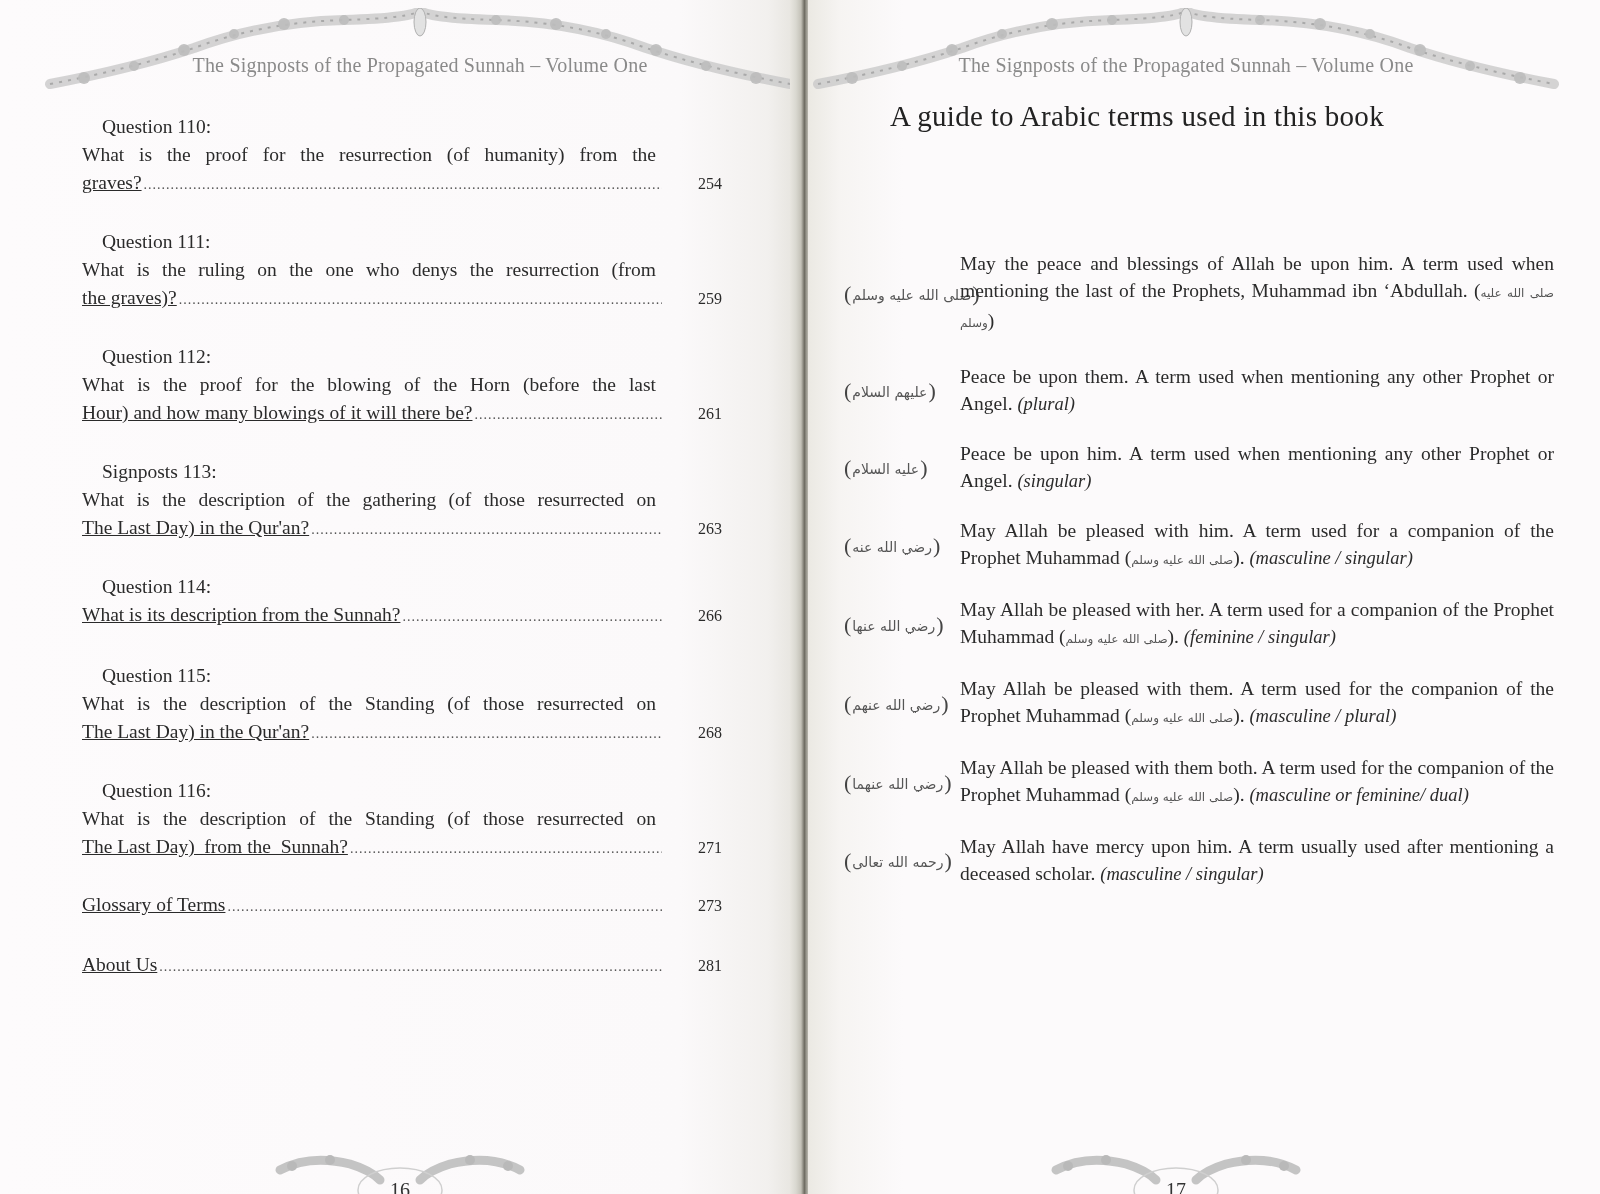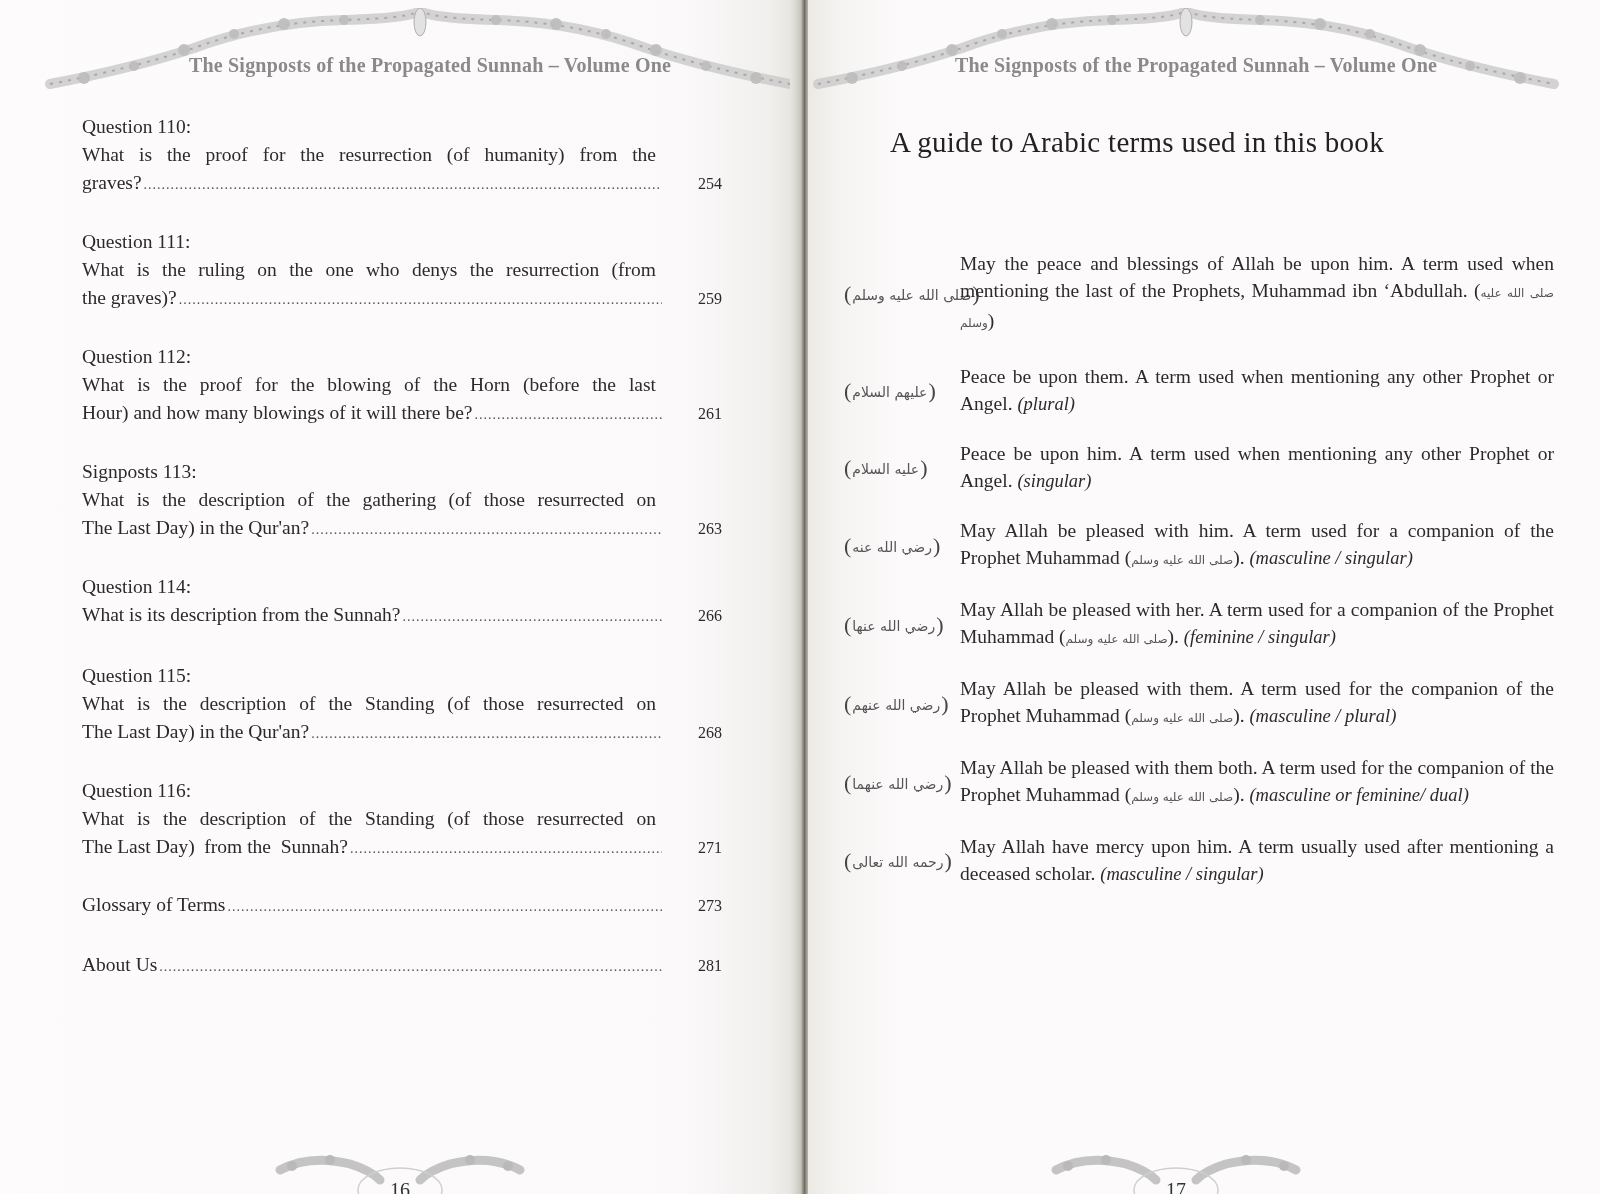--- a/index.html
+++ b/index.html
@@ -18,8 +18,8 @@
   .left .header { left: 44px; width: 752px; }
   .right .header { left: 4px; width: 748px; }
   .header svg { position: absolute; left: 0; top: 0; width: 100%; height: 100%; }
-  .running-title { position: absolute; top: 46px; left: 10px; width: 100%; text-align: center;
-                   font-size: 20px; color: #8a8a8a; letter-spacing: 0.2px; font-weight: bold; }
+  .running-title { position: absolute; top: 46px; left: 0; width: 100%; text-align: center;
+                   font-size: 20px; color: #8a8a8a; letter-spacing: 0.2px; }
 
   
   .toc { position: absolute; left: 82px; top: 112px; width: 640px; }

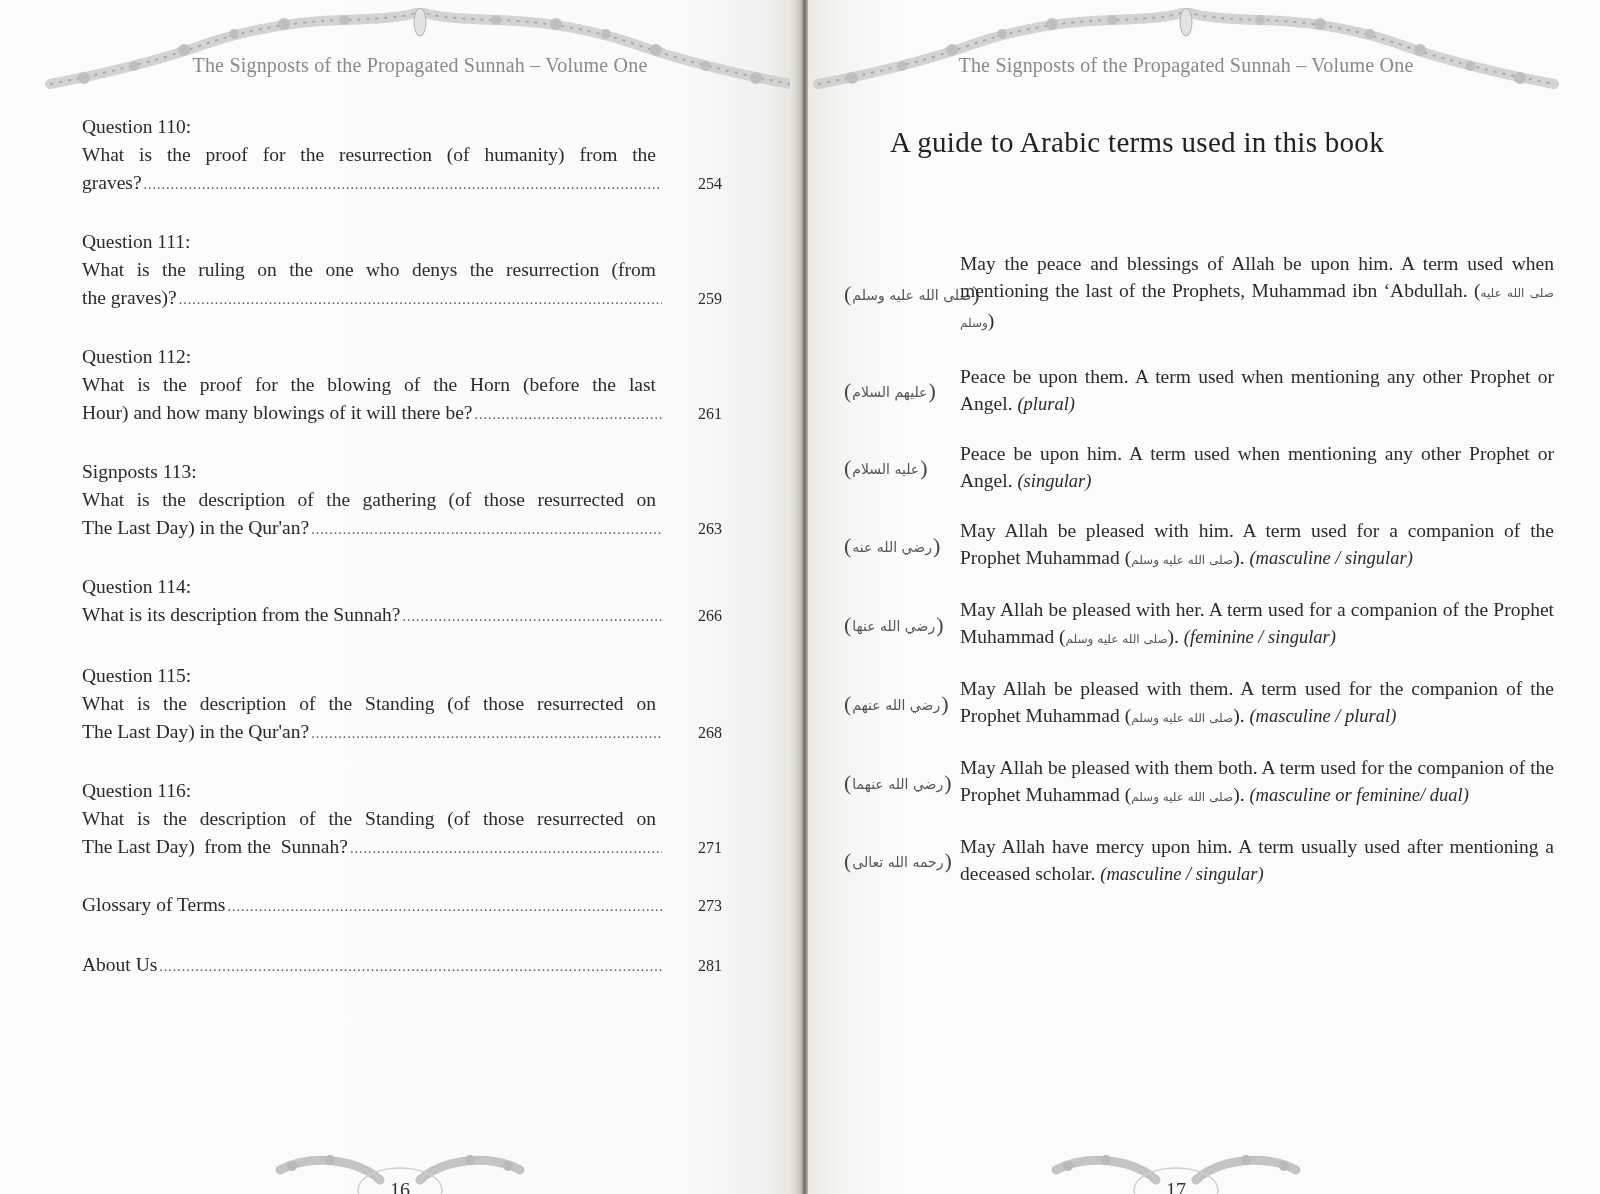--- a/index.html
+++ b/index.html
@@ -24,7 +24,7 @@
   
   .toc { position: absolute; left: 82px; top: 112px; width: 640px; }
   .toc-entry { margin-bottom: 28px; }
-  .toc-qlabel { font-size: 19.5px; line-height: 29px; color: #2b2b2b; }
+  .toc-qlabel { font-size: 19.5px; line-height: 29px; color: #2b2b2b; margin-left: 20px; }
   .toc-line { display: flex; align-items: flex-end; font-size: 19.5px; line-height: 28px; color: #2b2b2b; }
   .toc-line .txt { text-align: justify; text-align-last: justify; width: 574px; }
   .toc-last { display: flex; align-items: baseline; font-size: 19.5px; line-height: 28px; }

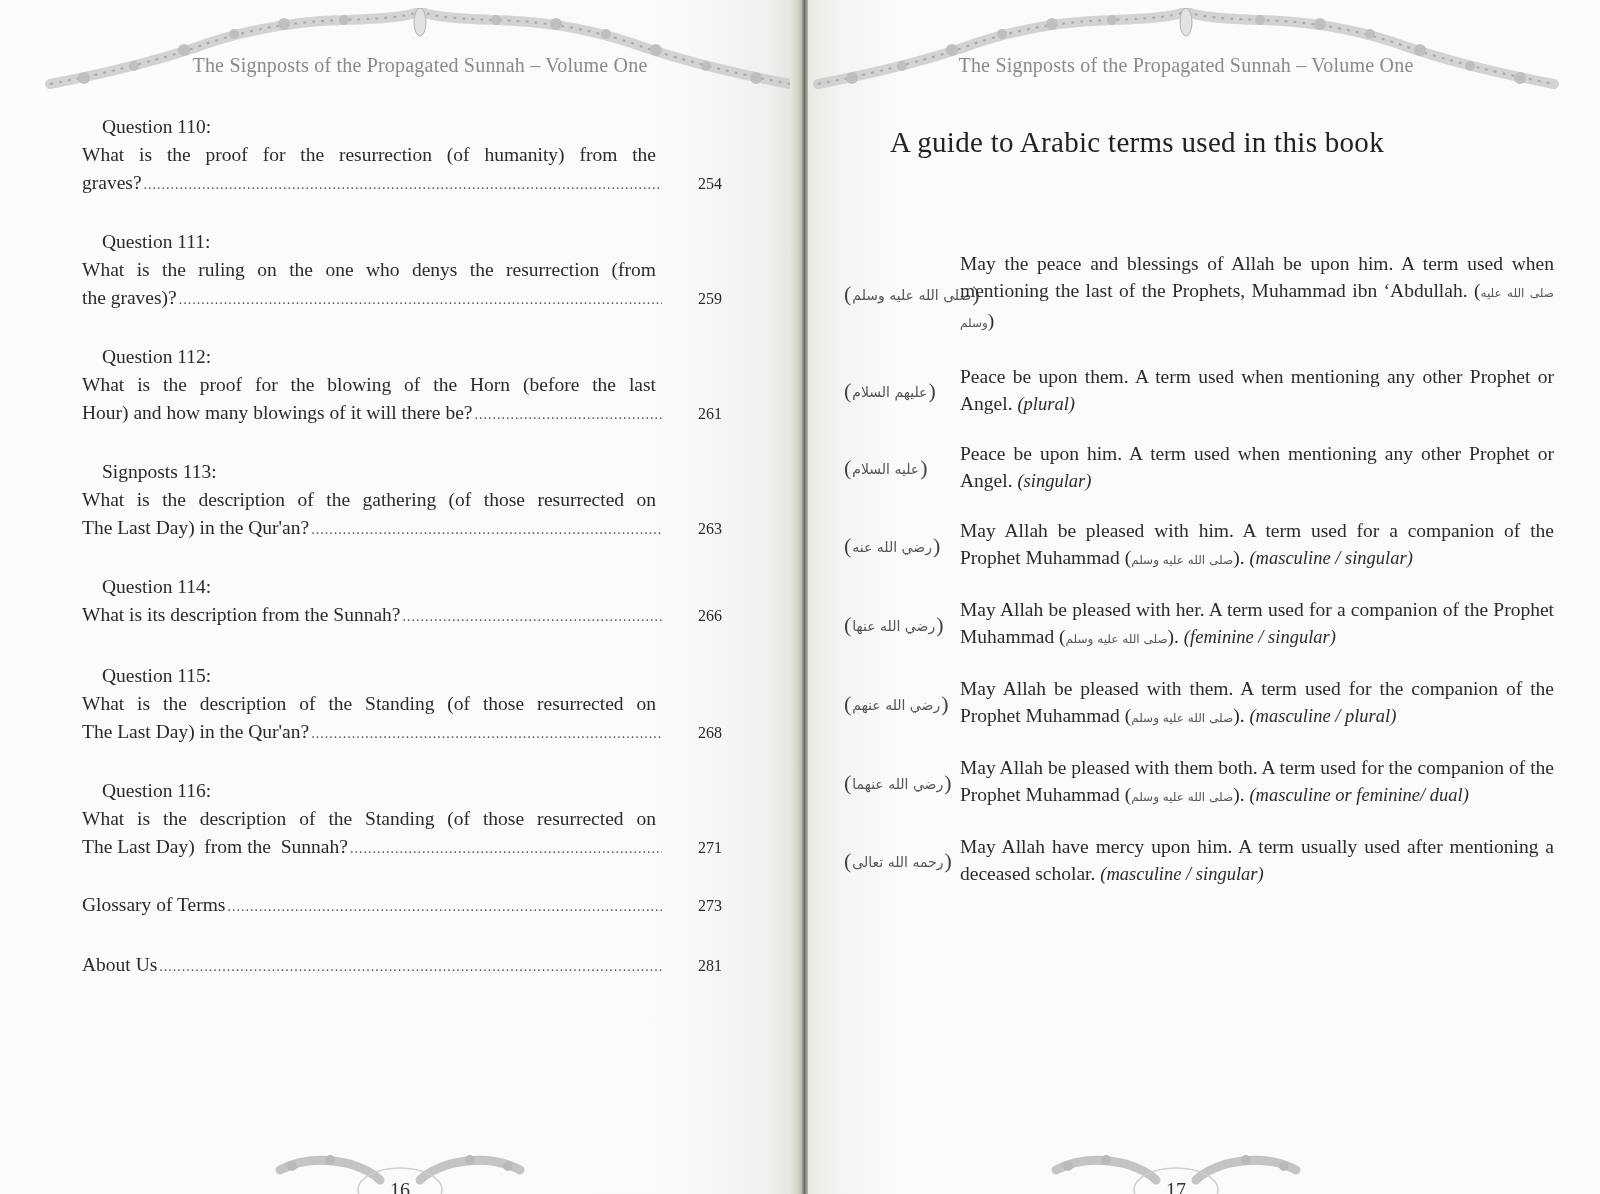--- a/index.html
+++ b/index.html
@@ -35,7 +35,7 @@
   .toc-entry.single { margin-bottom: 30px; }
 
   
-  .chapter-title { position: absolute; left: 82px; top: 126px; font-size: 29px; color: #222; letter-spacing: 0.3px; }
+  .chapter-title { position: absolute; left: 82px; top: 100px; font-size: 29px; color: #222; letter-spacing: 0.3px; }
   .terms { position: absolute; left: 36px; top: 250px; width: 710px; }
   .term { display: flex; align-items: center; margin-bottom: 22px; }
   .term .honorific { width: 114px; flex: none; text-align: left; padding-right: 10px; font-size: 22px; color: #333; white-space: nowrap; }

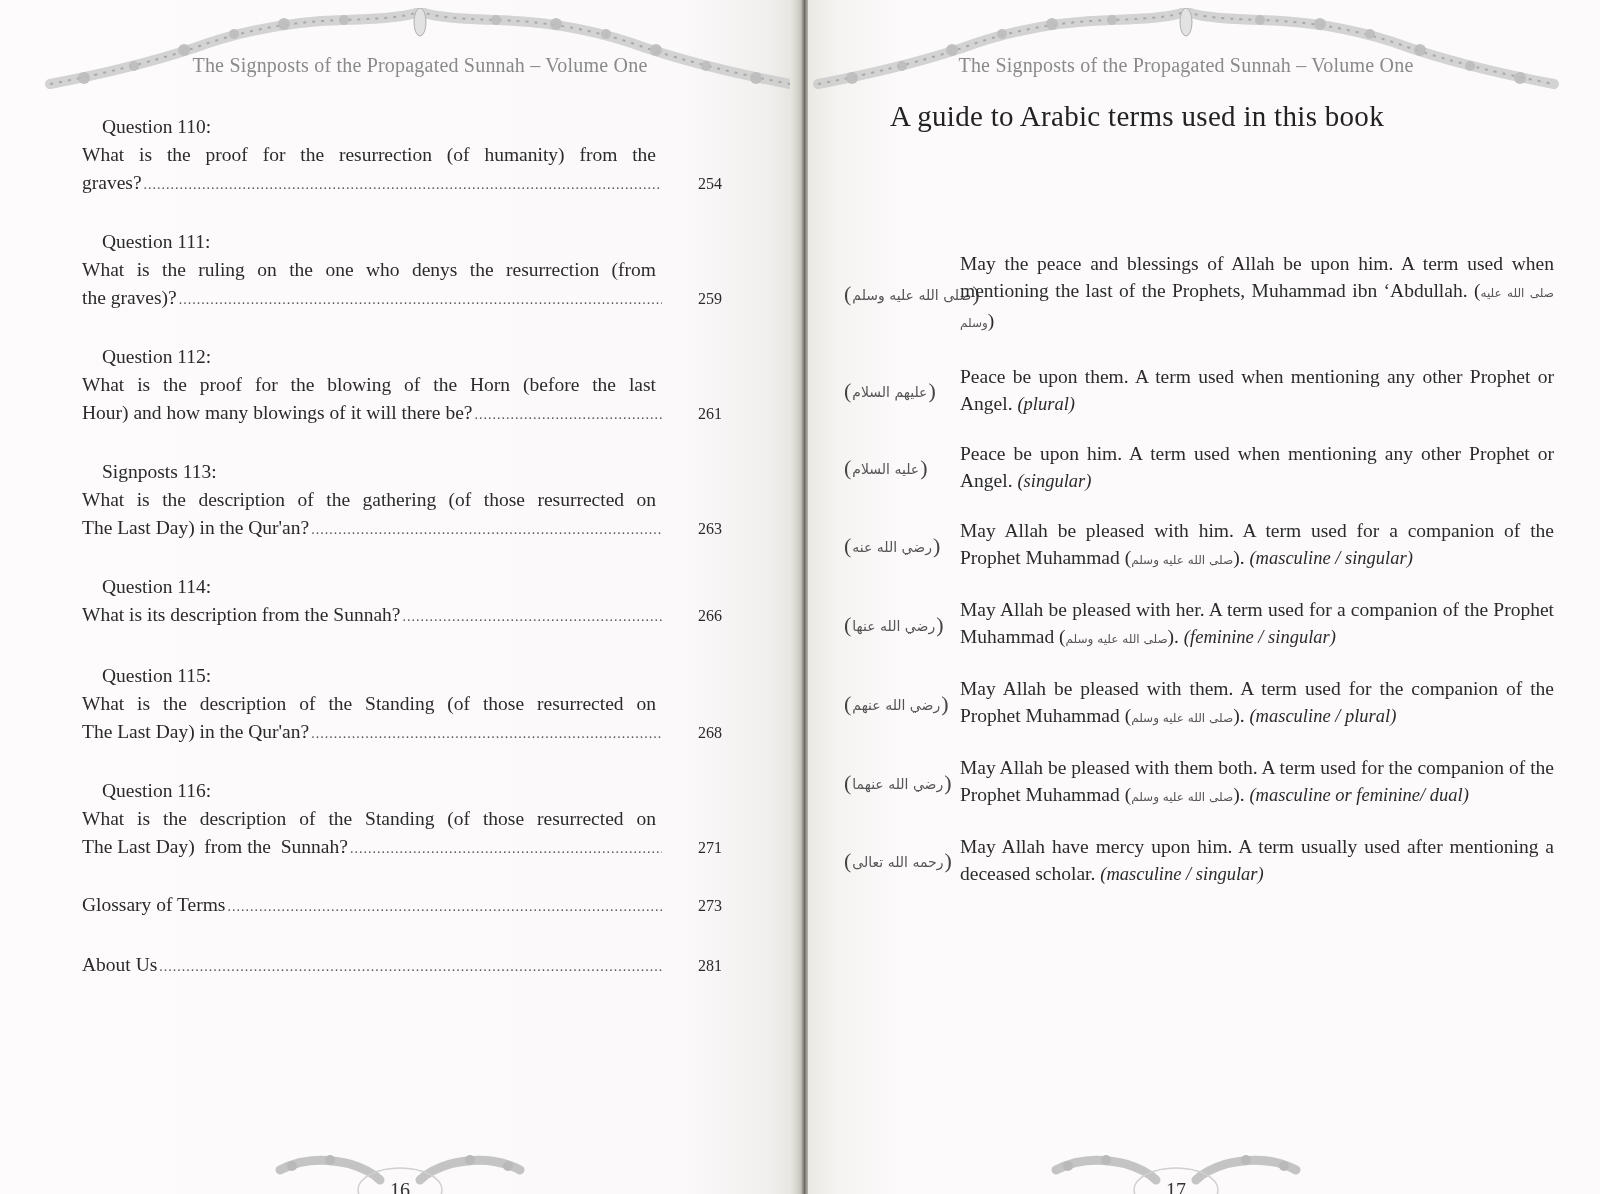--- a/index.html
+++ b/index.html
@@ -28,7 +28,7 @@
   .toc-line { display: flex; align-items: flex-end; font-size: 19.5px; line-height: 28px; color: #2b2b2b; }
   .toc-line .txt { text-align: justify; text-align-last: justify; width: 574px; }
   .toc-last { display: flex; align-items: baseline; font-size: 19.5px; line-height: 28px; }
-  .toc-last .txt { white-space: nowrap; }
+  .toc-last .txt { white-space: nowrap; text-decoration: underline; }
   .toc-last .dots { flex: 1; overflow: hidden; white-space: nowrap; color: #555; letter-spacing: 1px; font-size: 14px; margin: 0 4px 0 2px; }
   .toc-last .dots::after { content: "..................................................................................................................................................................................................................................."; }
   .toc-last .pg { width: 56px; text-align: right; font-size: 16px; }

